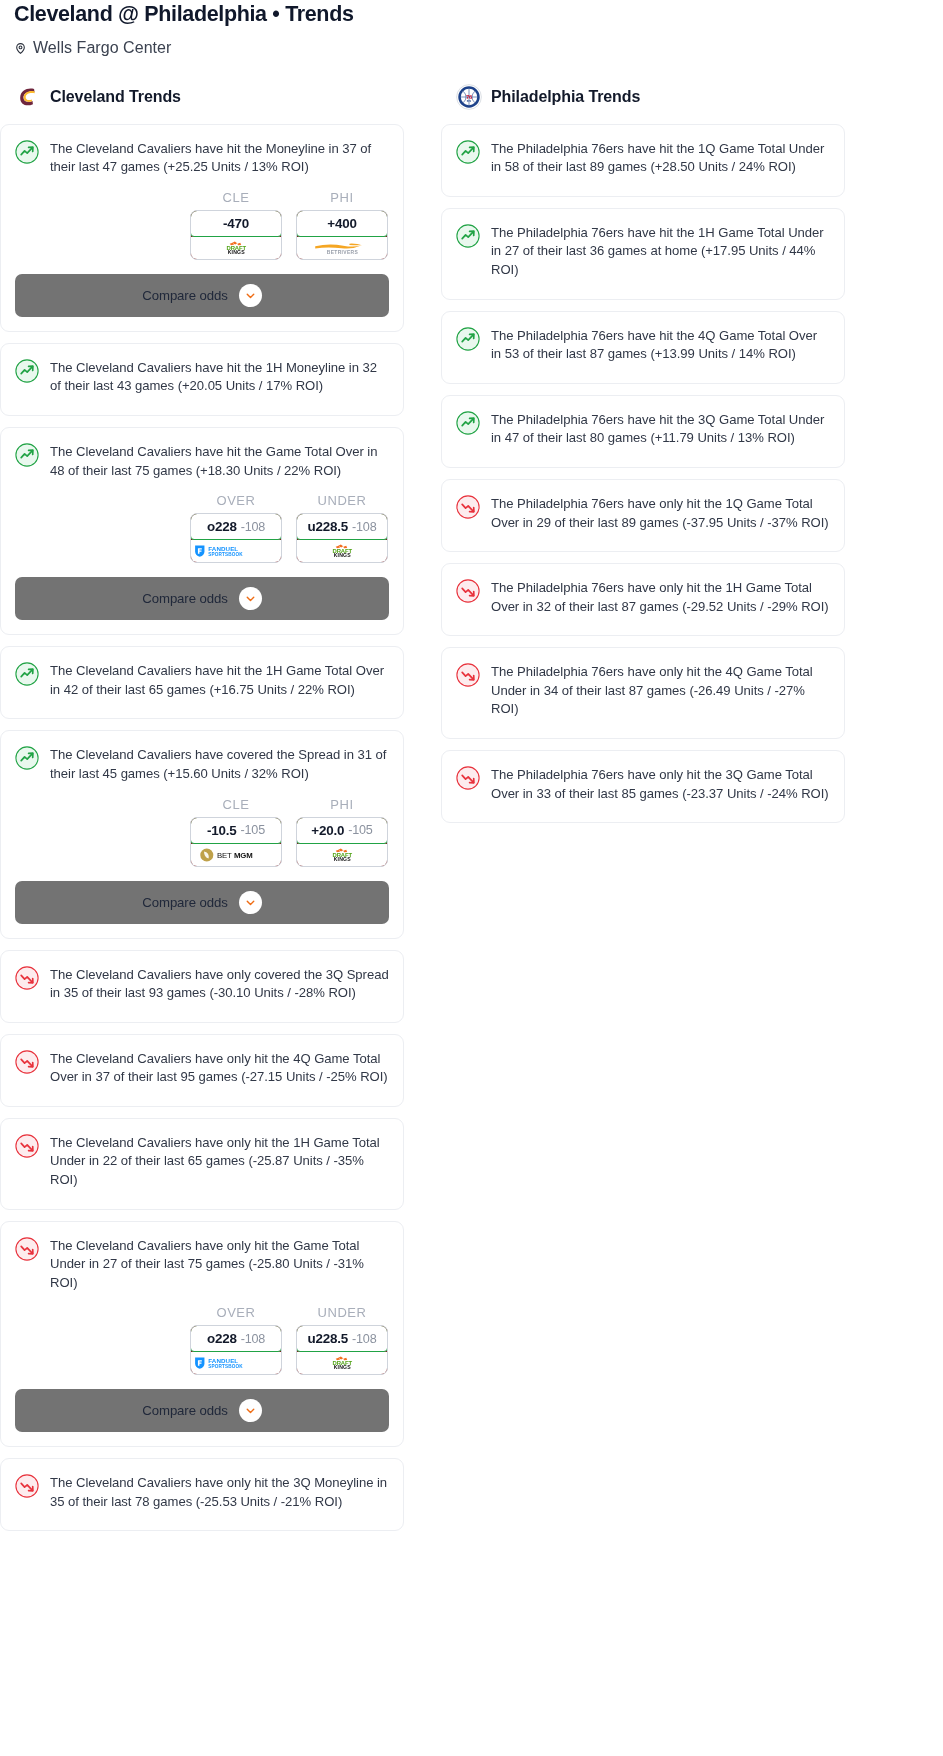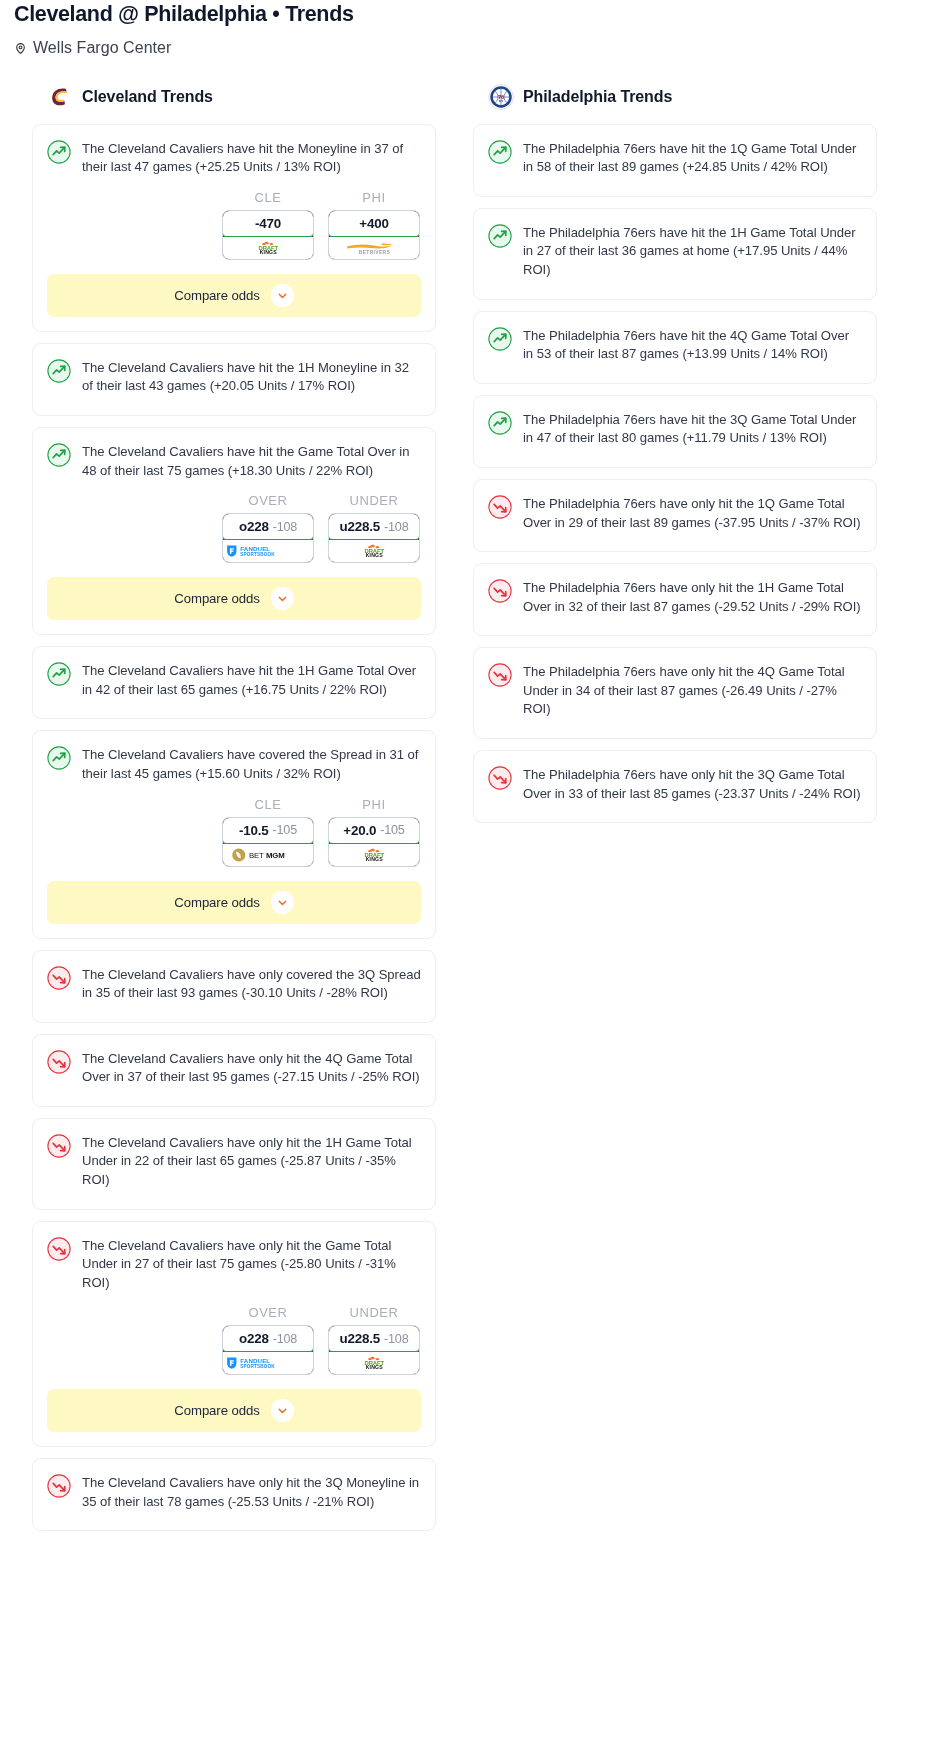--- a/index.html
+++ b/index.html
@@ -41,7 +41,6 @@
     margin-top: 27px;
     padding: 0 0 0 0;
     align-items: flex-start;
-    margin-left: 32px;
   }
   .col { width: 404px; flex: none; }
   .col-left { padding-left: 0; }

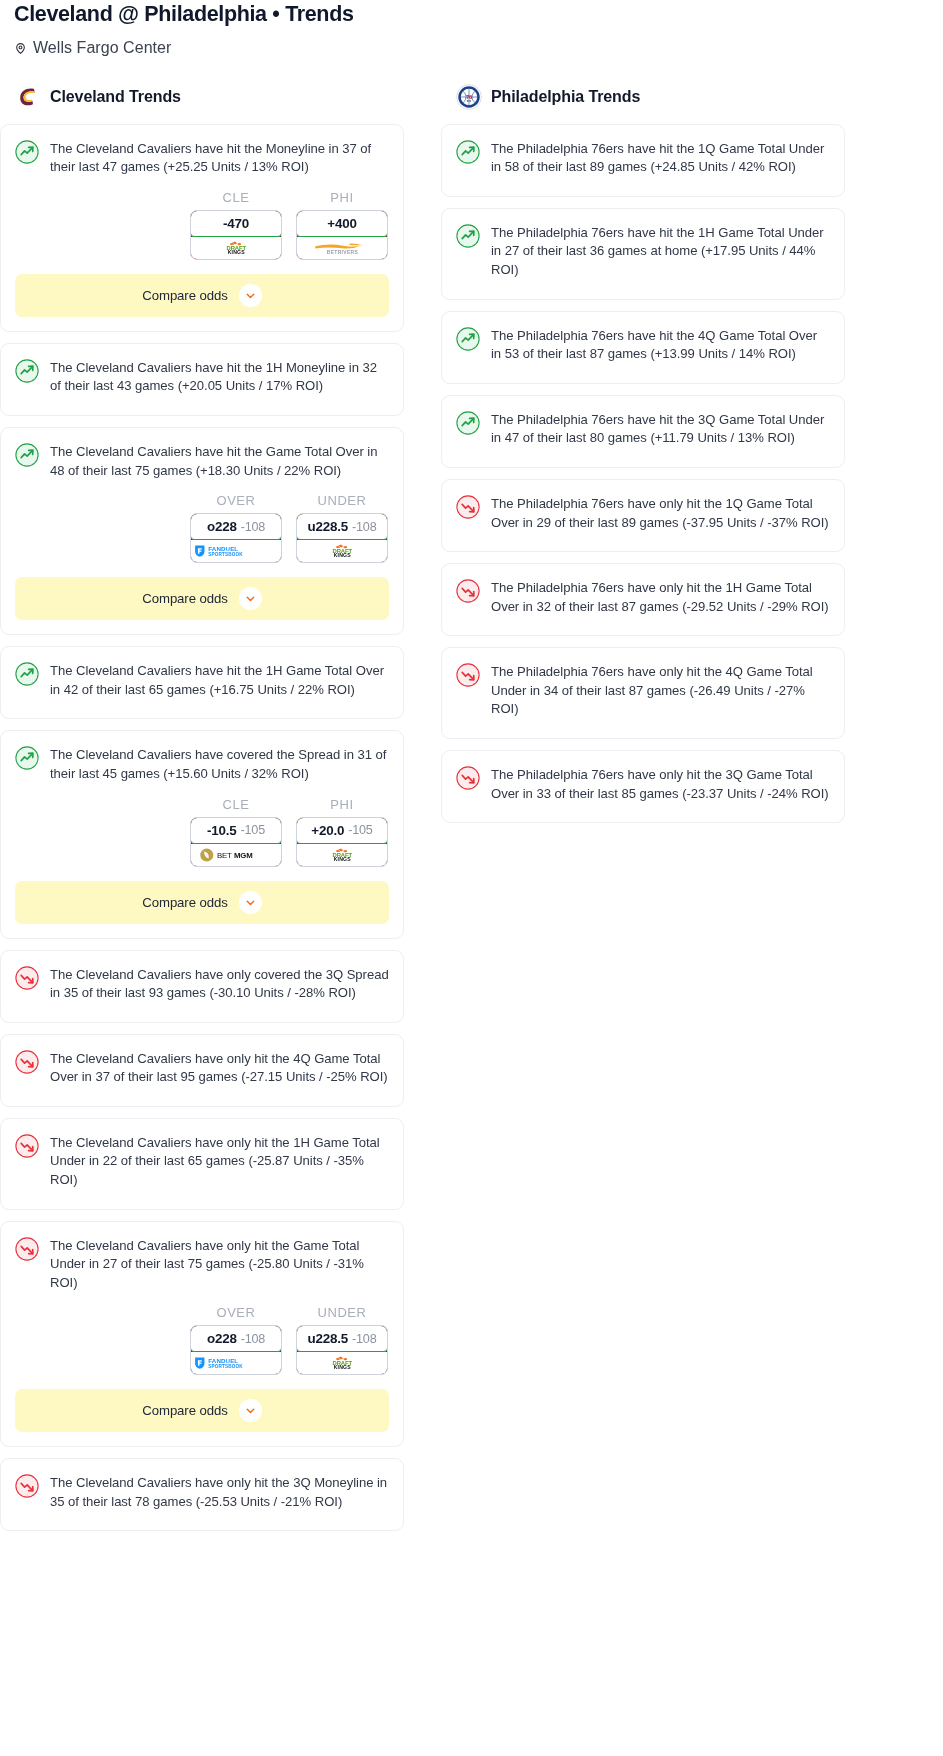--- a/index.html
+++ b/index.html
@@ -473,7 +473,7 @@
                 <path d="M6.2 14.6 L9.6 10.9 L12.2 13.1 L17.4 7.6" fill="none" stroke="#21a345" stroke-width="1.7" stroke-linecap="round" stroke-linejoin="round"></path>
                 <path d="M13.6 7.4 L17.9 7.2 L17.7 11.5" fill="none" stroke="#21a345" stroke-width="1.7" stroke-linecap="round" stroke-linejoin="round"></path>
               </svg></span>
-            <div class="trend-text">The Philadelphia 76ers have hit the 1Q Game Total Under in 58 of their last 89 games (+24.85 Units / 42% ROI)</div>
+            <div class="trend-text">The Philadelphia 76ers have hit the 1Q Game Total Under in 58 of their last 89 games (+28.50 Units / 24% ROI)</div>
           </div>
         </div>
         <div class="trend-card">

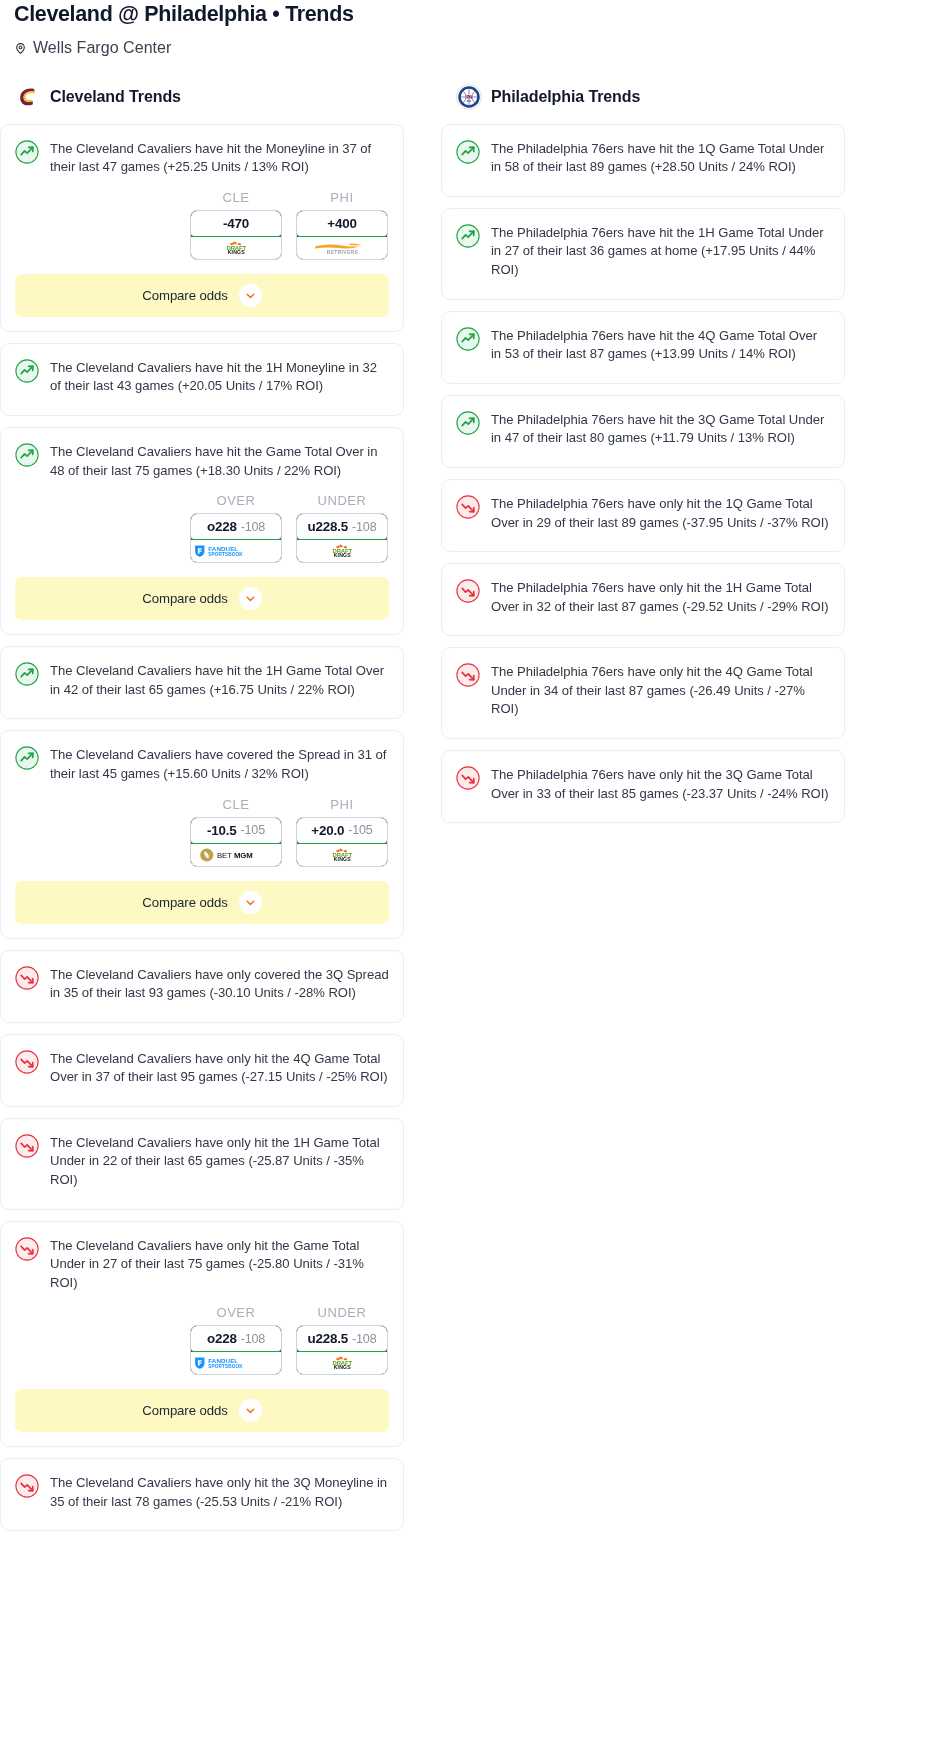--- a/index.html
+++ b/index.html
@@ -129,7 +129,7 @@
 
   
   .compare-bar {
-    background: #fef9c3;
+    background: #737373;
     height: 43px;
     display: flex;
     align-items: center;

